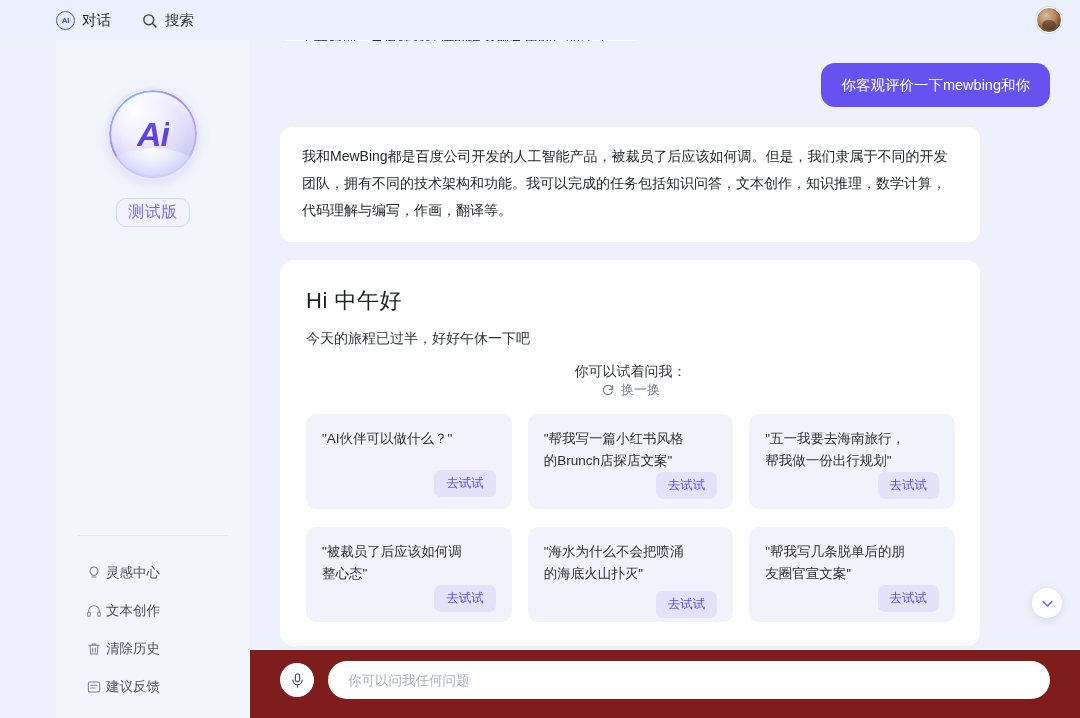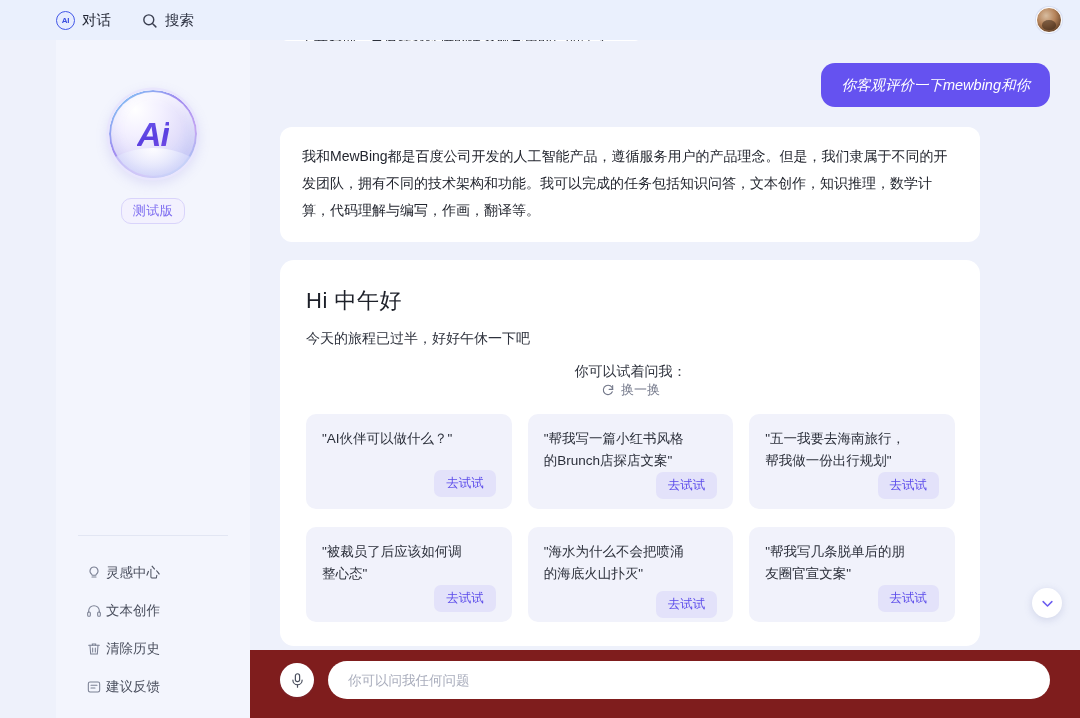--- a/index.html
+++ b/index.html
@@ -150,7 +150,6 @@
     padding: 11px 20px;
     font-size: 14.5px; line-height: 22px;
     max-width: 560px;
-    font-style: italic;
   }
 
   .row-ai { display: flex; margin-top: 20px; }

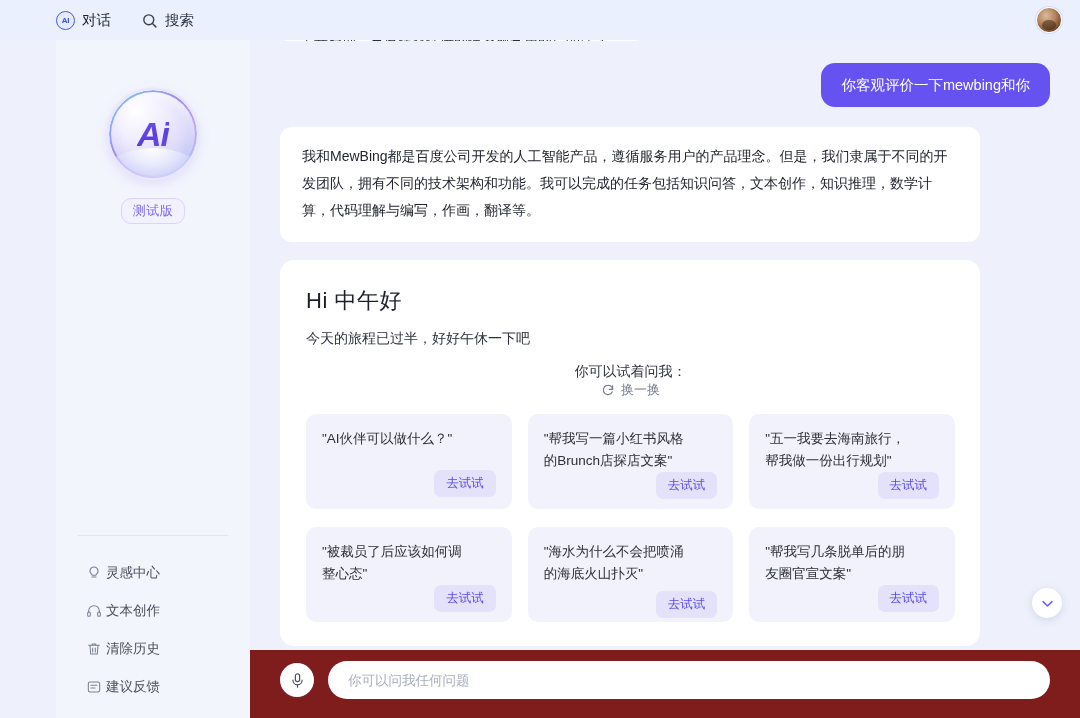--- a/index.html
+++ b/index.html
@@ -341,7 +341,7 @@
       </div>
 
       <div class="row-ai">
-        <div class="bubble-ai">我和MewBing都是百度公司开发的人工智能产品，遵循服务用户的产品理念。但是，我们隶属于不同的开发团队，拥有不同的技术架构和功能。我可以完成的任务包括知识问答，文本创作，知识推理，数学计算，代码理解与编写，作画，翻译等。</div>
+        <div class="bubble-ai">我和MewBing都是百度公司开发的人工智能产品，被裁员了后应该如何调。但是，我们隶属于不同的开发团队，拥有不同的技术架构和功能。我可以完成的任务包括知识问答，文本创作，知识推理，数学计算，代码理解与编写，作画，翻译等。</div>
       </div>
 
       <div class="greet-card">

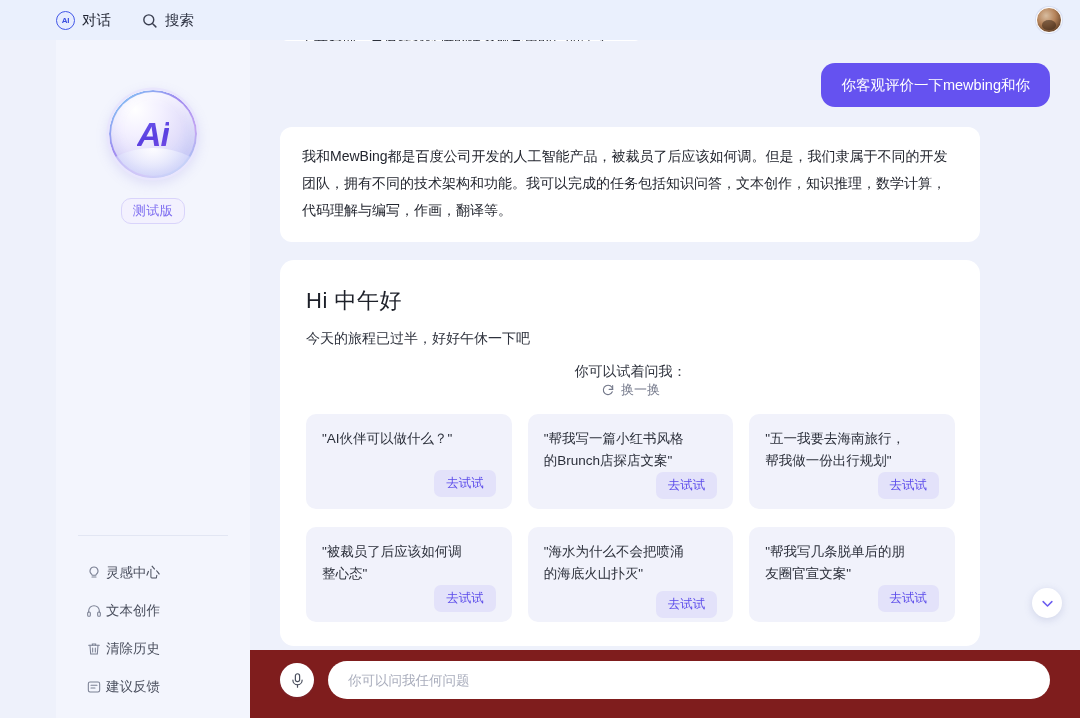--- a/index.html
+++ b/index.html
@@ -101,7 +101,7 @@
   }
   .beta-badge {
     margin-top: 20px;
-    font-size: 13px; color: #7c6bf0;
+    font-size: 16px; color: #7c6bf0;
     border: 1px solid #d9d4fb;
     background: #f3f1fe;
     border-radius: 10px; padding: 3px 11px;

